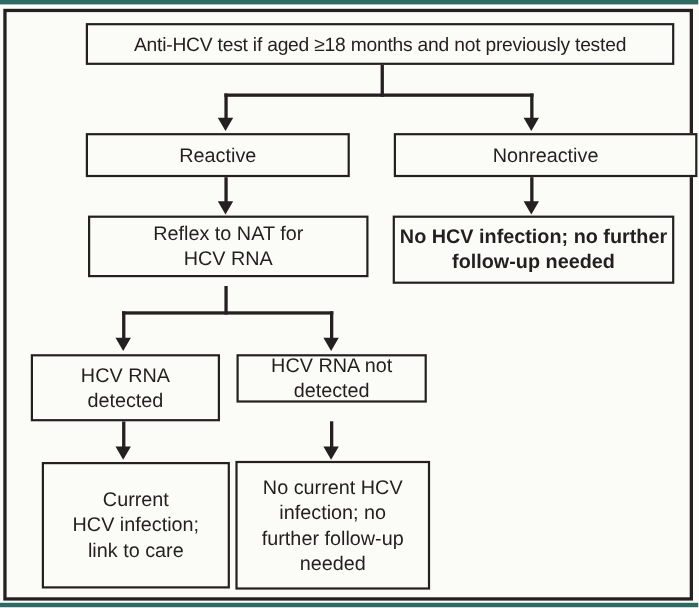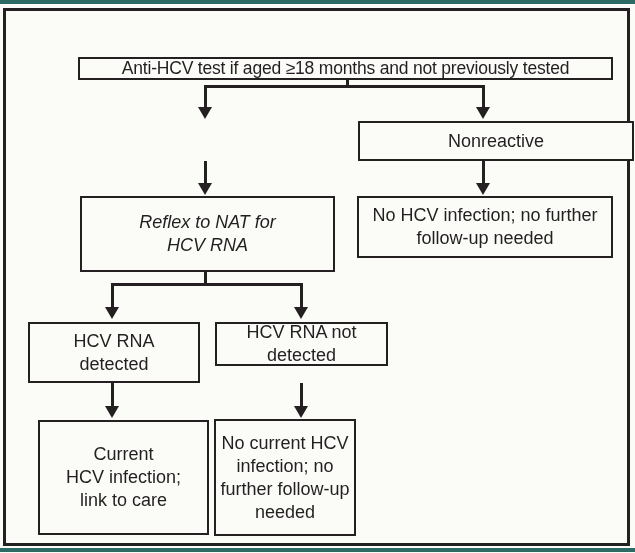--- a/index.html
+++ b/index.html
@@ -35,7 +35,7 @@
     font-size:18px;line-height:23px;
     white-space:pre-line;
   }
-  .box--root{left:78px;top:21px;width:535px;height:23px;font-size:17.5px;letter-spacing:-0.2px;margin-top:36px;}
+  .box--root{left:78px;top:21px;width:535px;height:38px;font-size:17.5px;letter-spacing:-0.2px;}
   .box--reactive{left:78px;top:121px;width:240px;height:40px;}
   .box--nonreactive{left:358px;top:121px;width:276px;height:40px;}
   .box--reflex{left:80px;top:196px;width:255px;height:76px;font-style:italic;}

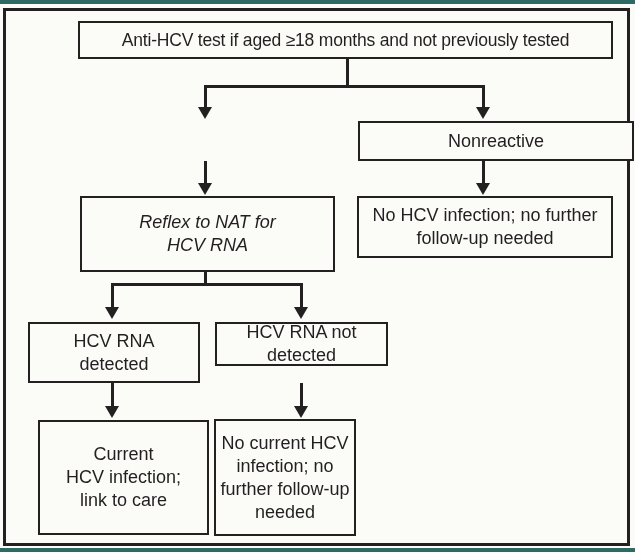--- a/index.html
+++ b/index.html
@@ -107,6 +107,9 @@
     <span>Anti-HCV test if aged ≥18 months and not previously tested</span>
   </div>
 
+  <div class="box box--reactive">
+    <span>Reactive</span>
+  </div>
 
   <div class="box box--nonreactive">
     <span>Nonreactive</span>

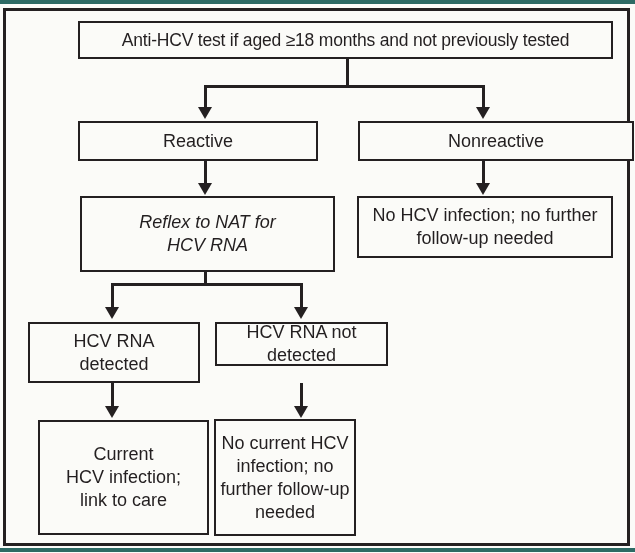--- a/index.html
+++ b/index.html
@@ -38,7 +38,7 @@
   .box--root{left:78px;top:21px;width:535px;height:38px;font-size:17.5px;letter-spacing:-0.2px;}
   .box--reactive{left:78px;top:121px;width:240px;height:40px;}
   .box--nonreactive{left:358px;top:121px;width:276px;height:40px;}
-  .box--reflex{left:80px;top:196px;width:255px;height:76px;font-style:italic;}
+  .box--reflex{left:80px;top:196px;width:255px;height:56px;}
   .box--noinf{left:357px;top:196px;width:256px;height:62px;}
   .box--det{left:28px;top:322px;width:172px;height:61px;}
   .box--notdet{left:215px;top:322px;width:173px;height:44px;}

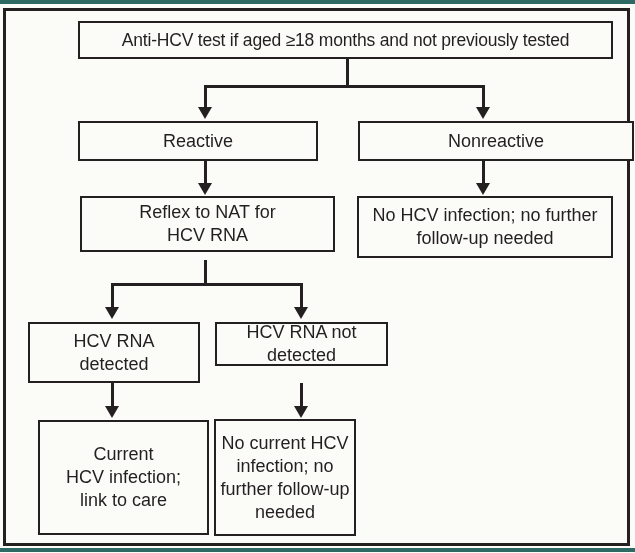--- a/index.html
+++ b/index.html
@@ -39,7 +39,7 @@
   .box--reactive{left:78px;top:121px;width:240px;height:40px;}
   .box--nonreactive{left:358px;top:121px;width:276px;height:40px;}
   .box--reflex{left:80px;top:196px;width:255px;height:56px;}
-  .box--noinf{left:357px;top:196px;width:256px;height:62px;}
+  .box--noinf{left:357px;top:196px;width:256px;height:62px;font-weight:bold;}
   .box--det{left:28px;top:322px;width:172px;height:61px;}
   .box--notdet{left:215px;top:322px;width:173px;height:44px;}
   .box--current{left:26px;top:420px;width:171px;height:115px;margin-left:12px;}

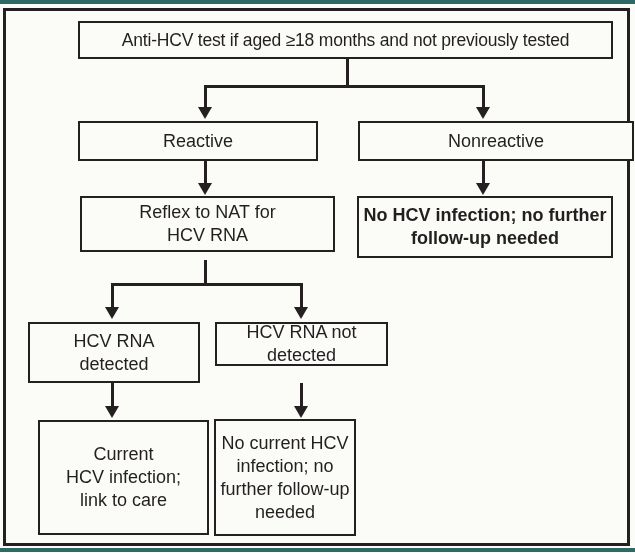--- a/index.html
+++ b/index.html
@@ -43,7 +43,7 @@
   .box--det{left:28px;top:322px;width:172px;height:61px;}
   .box--notdet{left:215px;top:322px;width:173px;height:44px;}
   .box--current{left:26px;top:420px;width:171px;height:115px;margin-left:12px;}
-  .box--nocurrent{left:214px;top:419px;width:142px;height:117px;}
+  .box--nocurrent{left:214px;top:419px;width:177px;height:117px;}
   .stem{position:absolute;width:3px;background:var(--line,#242021);}
   .hbar{position:absolute;height:3px;background:var(--line,#242021);}
   .arrowhead{

